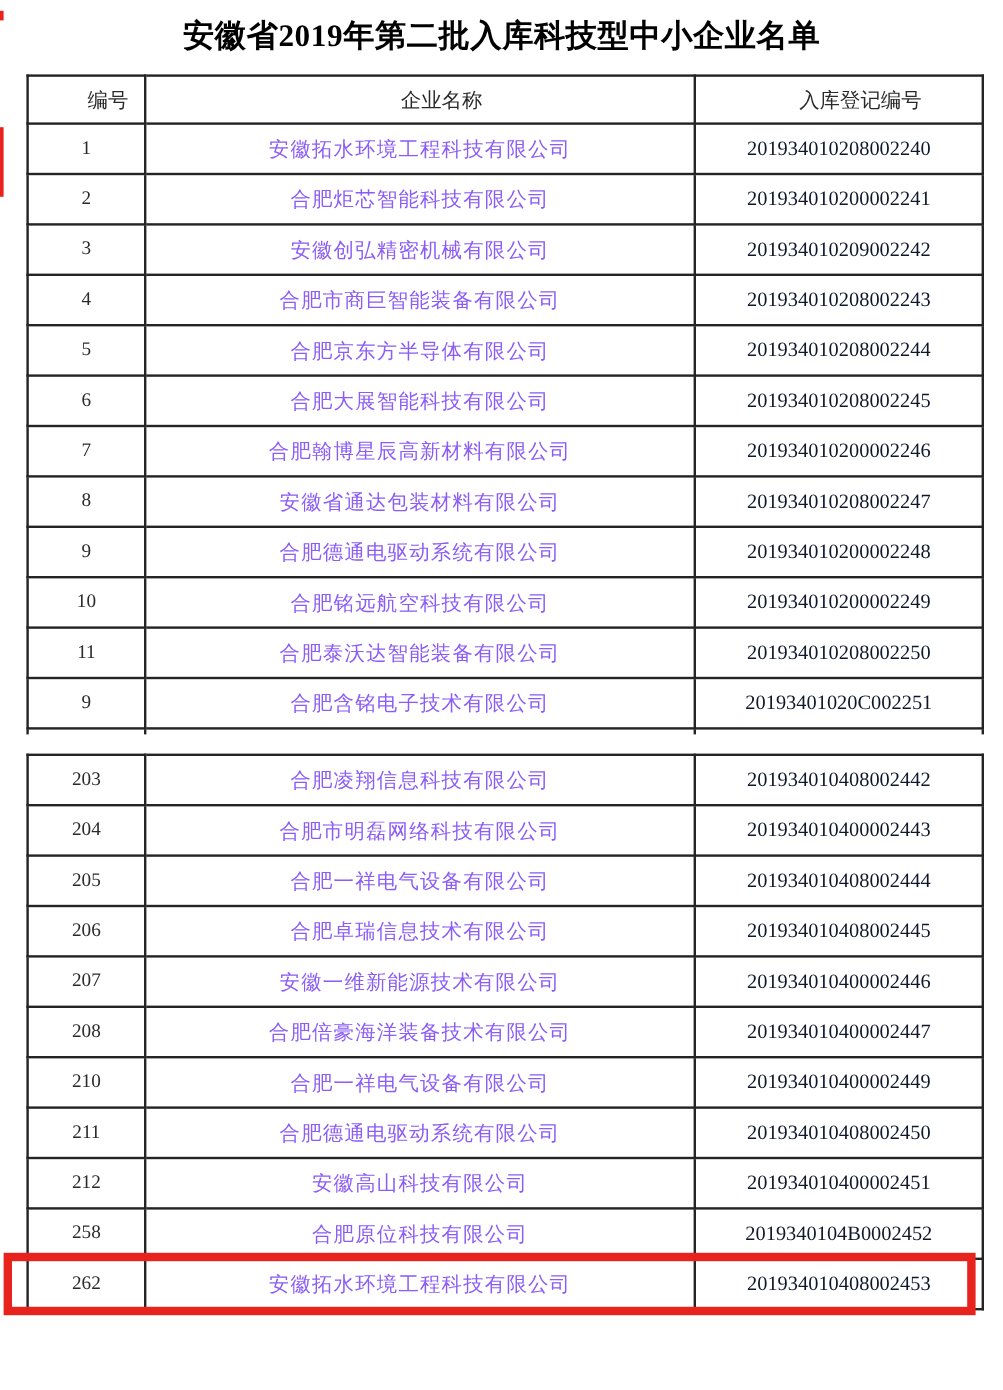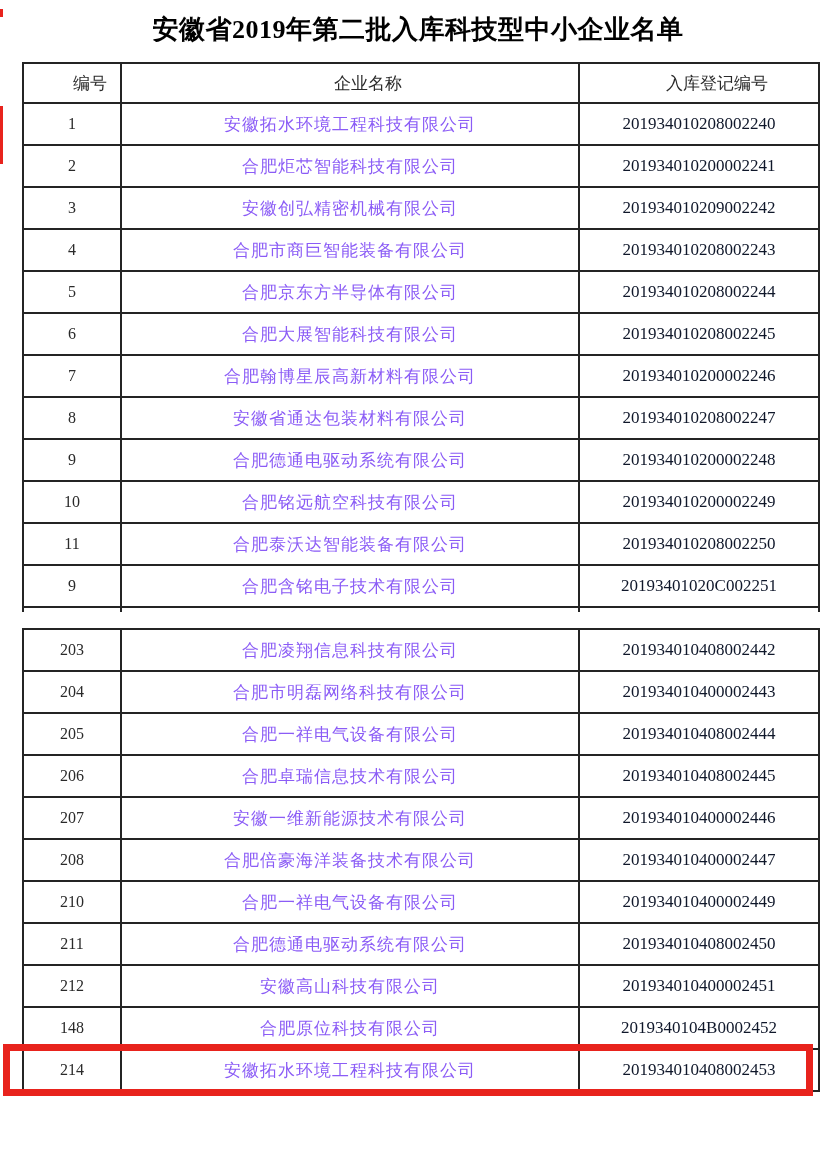--- a/index.html
+++ b/index.html
@@ -201,7 +201,7 @@
         <td class="cell-reg">201934010400002451</td>
       </tr>
       <tr class="r">
-        <td class="cell-id">148</td>
+        <td class="cell-id">258</td>
         <td class="cell-name">合肥原位科技有限公司</td>
         <td class="cell-reg">2019340104B0002452</td>
       </tr>

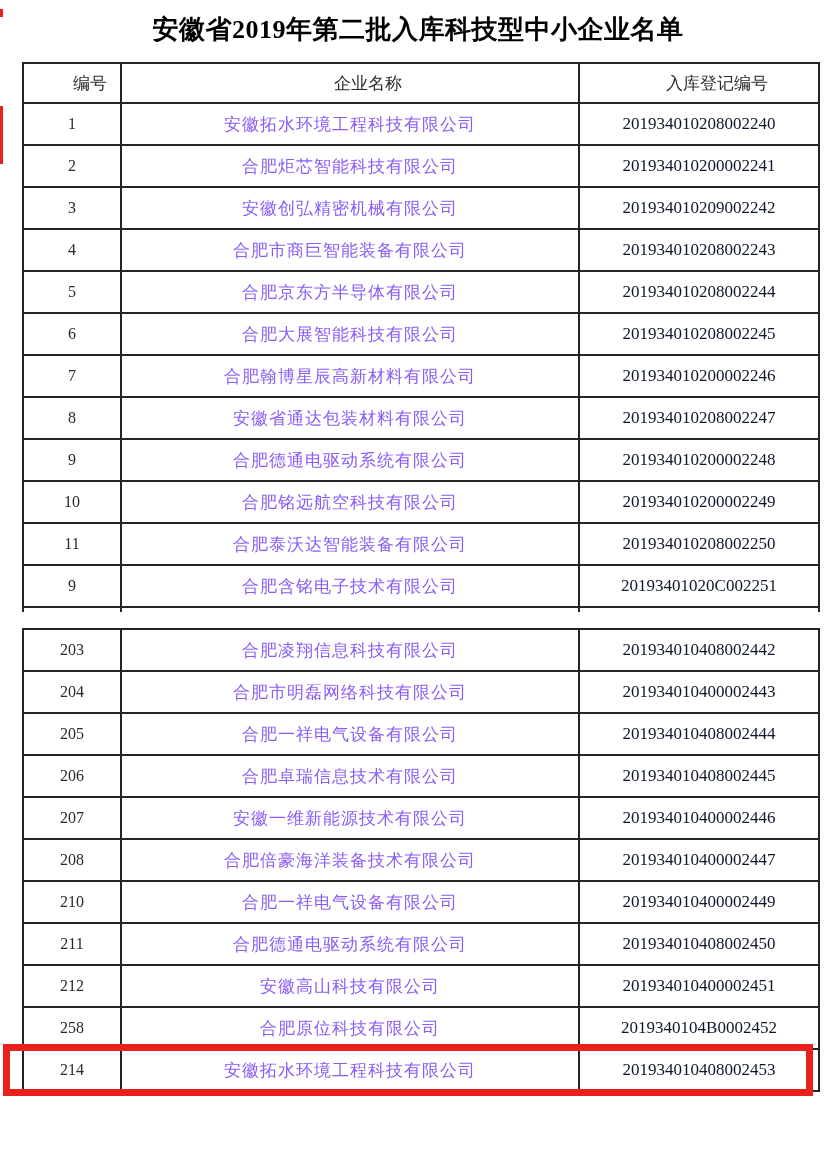--- a/index.html
+++ b/index.html
@@ -206,7 +206,7 @@
         <td class="cell-reg">2019340104B0002452</td>
       </tr>
       <tr class="r">
-        <td class="cell-id">214</td>
+        <td class="cell-id">262</td>
         <td class="cell-name">安徽拓水环境工程科技有限公司</td>
         <td class="cell-reg">201934010408002453</td>
       </tr>

